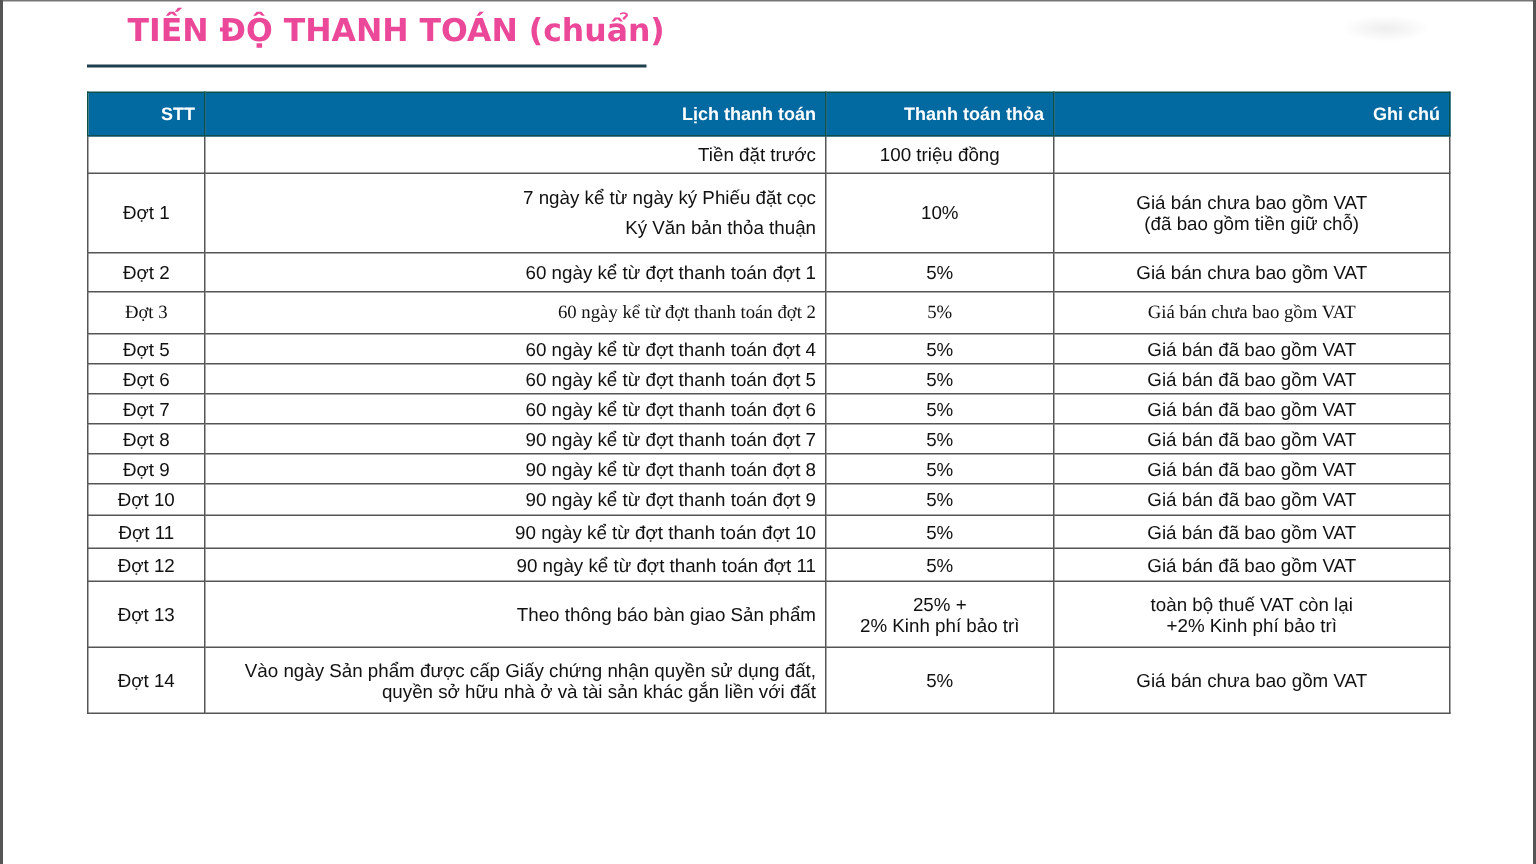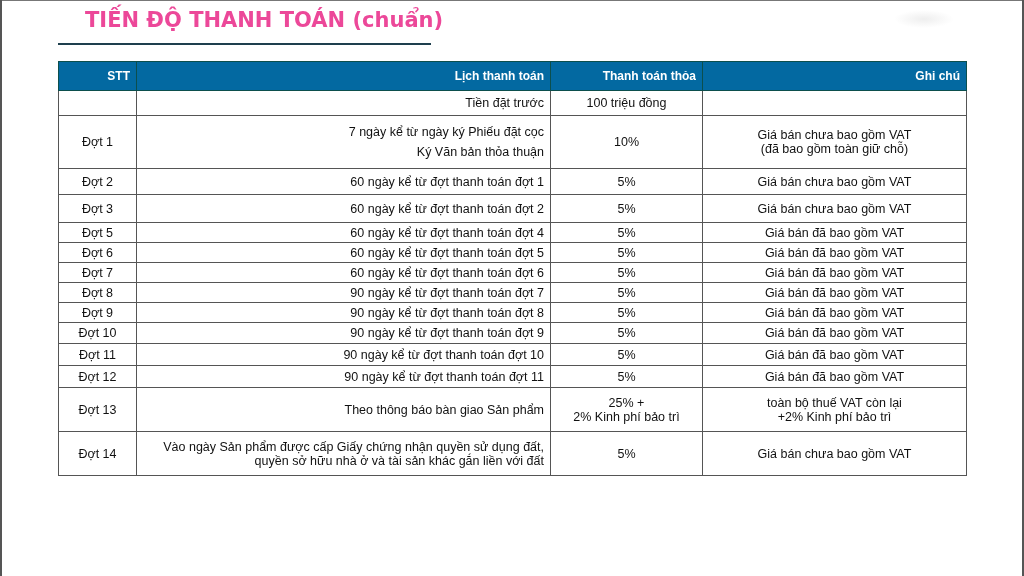--- a/index.html
+++ b/index.html
@@ -89,7 +89,7 @@
         </td>
         <td class="note">
           <span class="line">Giá bán chưa bao gồm VAT</span>
-          <span class="line">(đã bao gồm toàn giữ chỗ)</span>
+          <span class="line">(đã bao gồm tiền giữ chỗ)</span>
         </td>
       </tr>
       <tr style="height: 26px;">

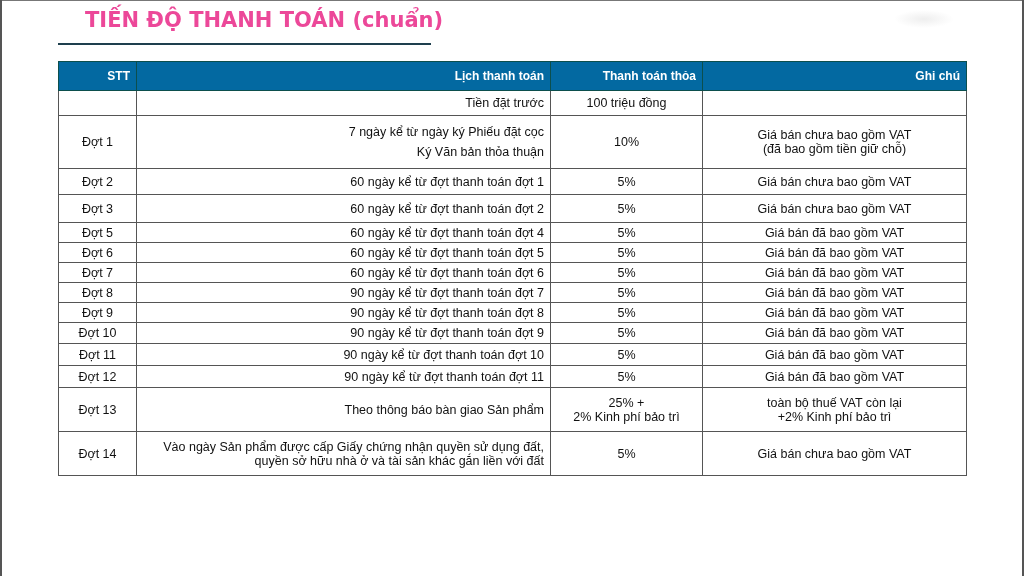--- a/index.html
+++ b/index.html
@@ -104,7 +104,7 @@
           <span class="line">Giá bán chưa bao gồm VAT</span>
         </td>
       </tr>
-      <tr style="height: 28px;">
+      <tr style="height: 28px; font-family: Liberation Serif, serif;">
         <td class="stt">Đợt 3</td>
         <td class="sched">
           <span class="line">60 ngày kể từ đợt thanh toán đợt 2</span>

